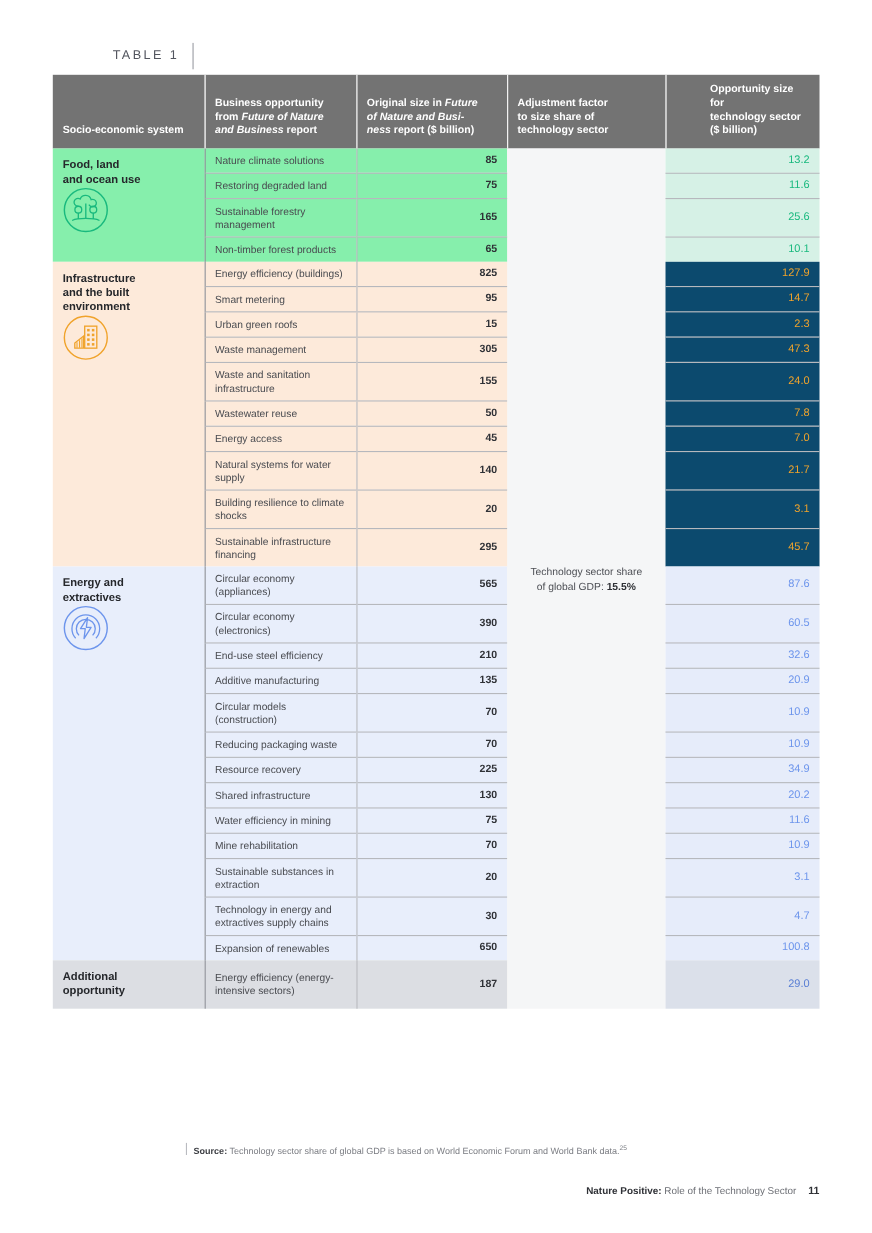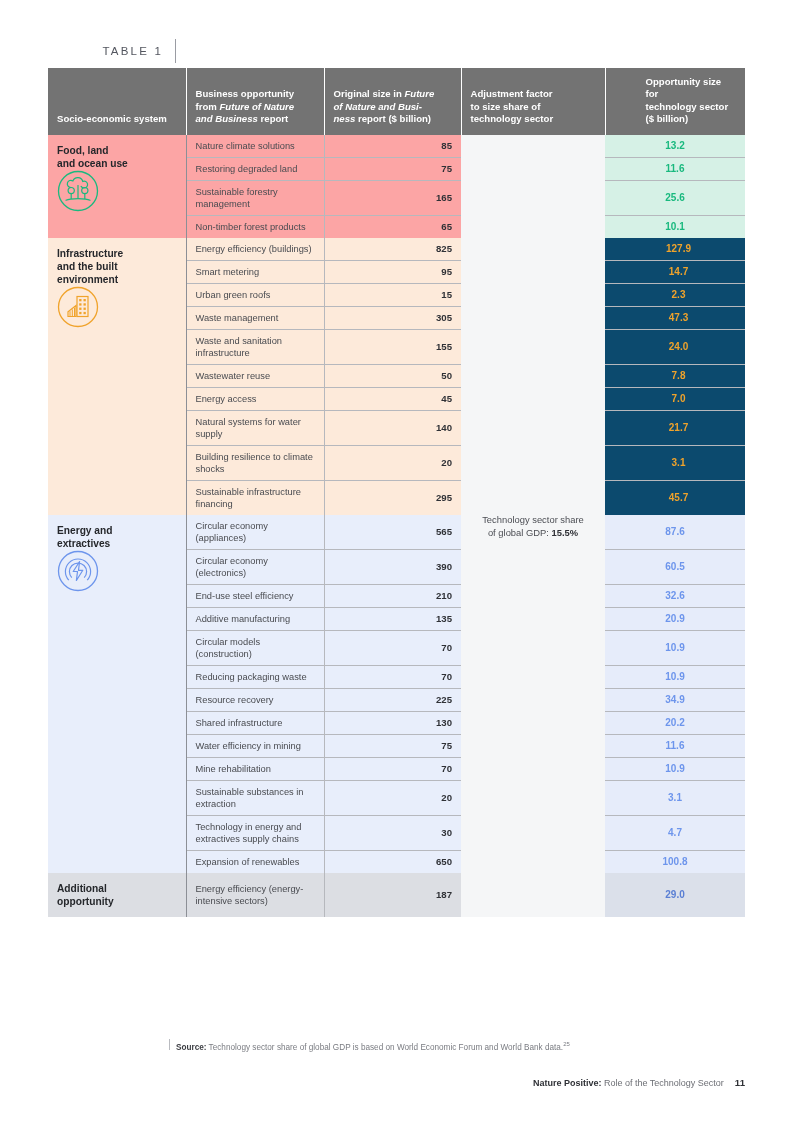--- a/index.html
+++ b/index.html
@@ -78,7 +78,7 @@
   }
 
   
-  .s-food td.sys, .s-food td.opp, .s-food td.orig{background:#fca5a5;}
+  .s-food td.sys, .s-food td.opp, .s-food td.orig{background:#86efac;}
   .s-food td.val{background:#d6f1e6; color:#19b97e;}
   .s-infra td.sys, .s-infra td.opp, .s-infra td.orig{background:#fdeada;}
   .s-infra td.val{background:#0c4a6e; color:#f0a32b;padding-left:16px;}

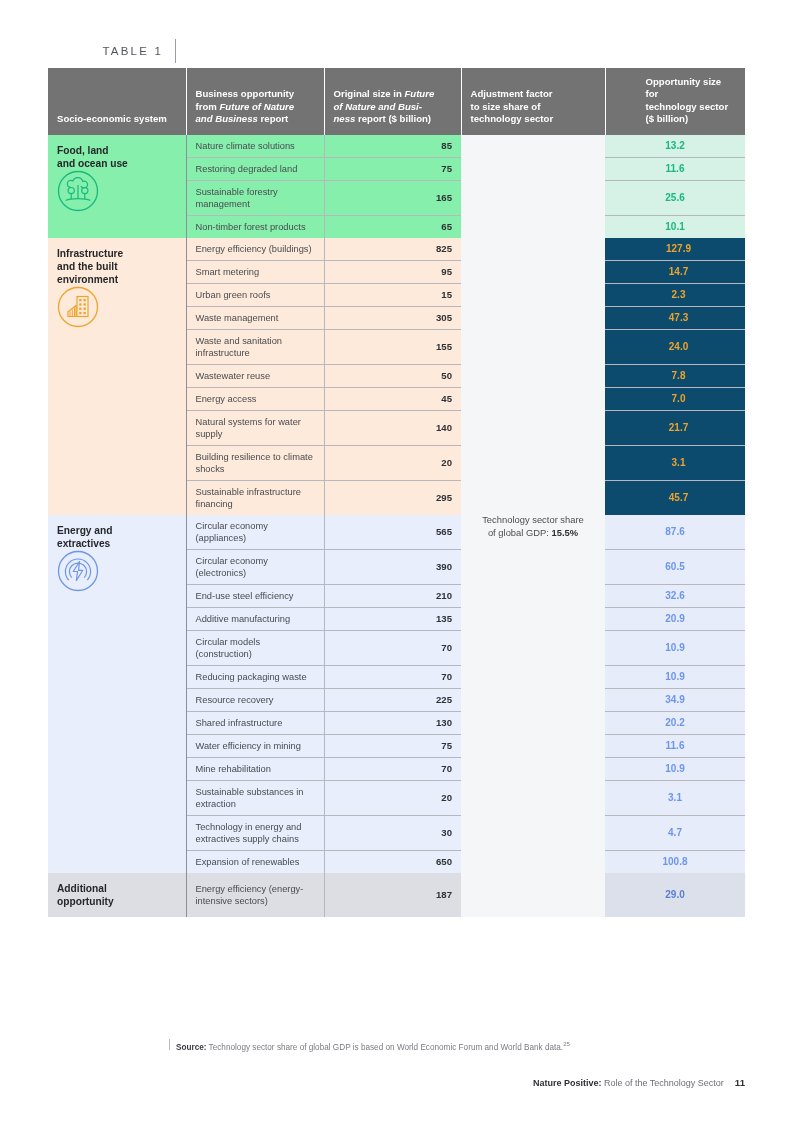--- a/index.html
+++ b/index.html
@@ -73,7 +73,7 @@
   }
   td.adj b{color:#2f3136;}
   td.val{
-    text-align:center; font-weight:bold; font-size:10px;
+    text-align:right; font-weight:normal; font-size:10px;
     border-top:1px solid #b6b8bd;
   }
 

